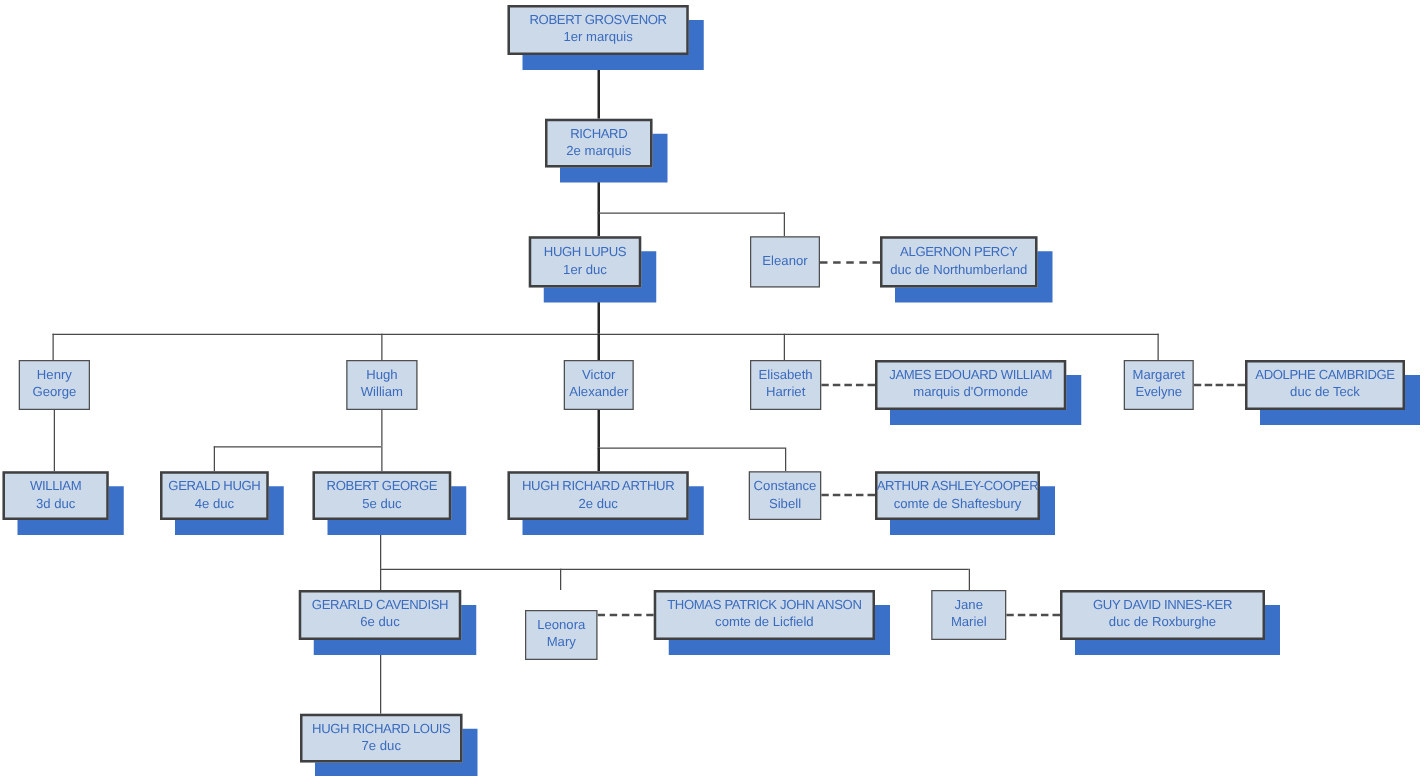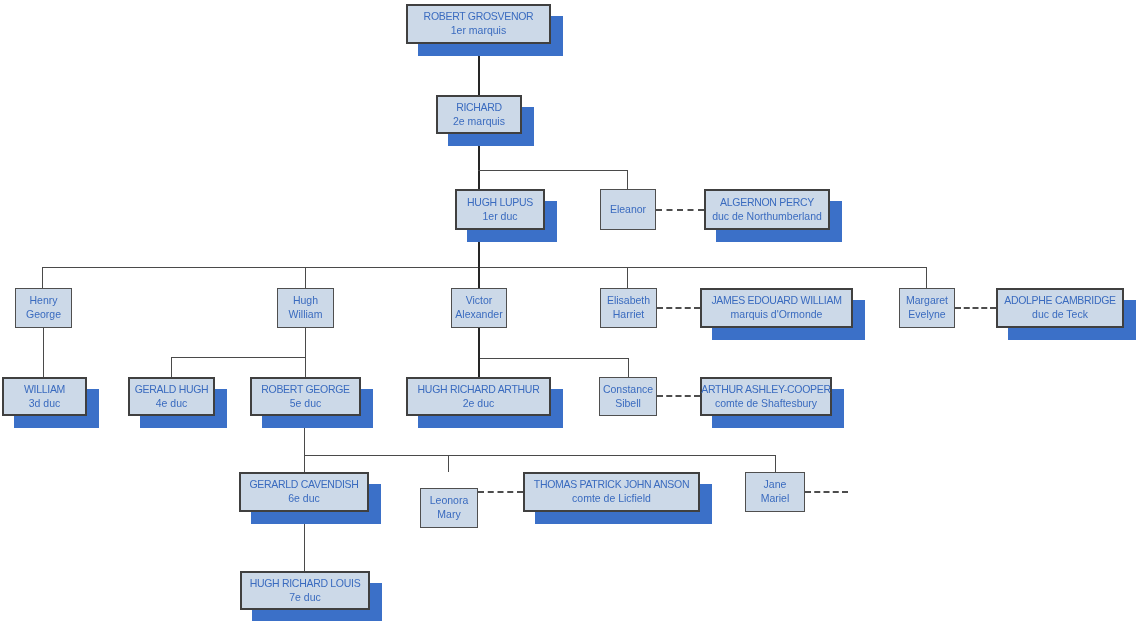--- a/index.html
+++ b/index.html
@@ -25,7 +25,7 @@
   
   .n0{left:406px;top:4px;width:145px;height:40px}
   .n1{left:436px;top:95px;width:86px;height:39px}
-  .n2{left:455px;top:189px;width:90px;height:41px}
+  .n2{left:423px;top:189px;width:90px;height:41px}
   .n3{left:600px;top:189px;width:56px;height:41px}
   .n4{left:704px;top:189px;width:126px;height:41px}
   .n5{left:15px;top:288px;width:57px;height:40px}

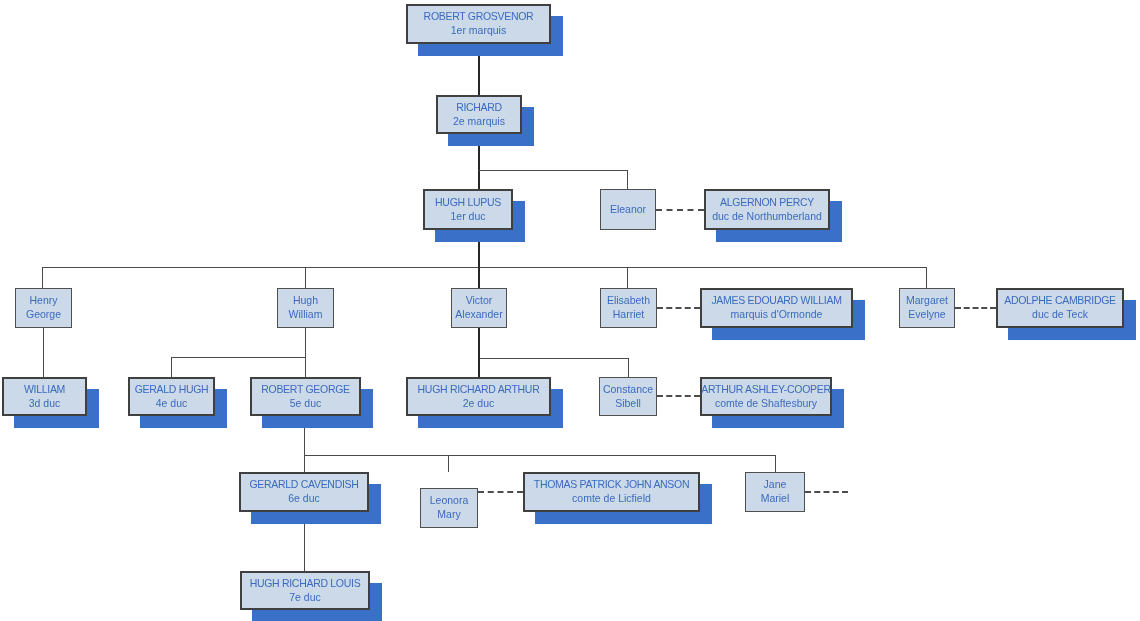--- a/index.html
+++ b/index.html
@@ -165,6 +165,10 @@
   <div class="node small n21">
     <span class="nm">Jane Mariel</span>
   </div>
+  <div class="node big n22">
+    <span class="nm">GUY DAVID INNES-KER</span>
+    <span class="tt">duc de Roxburghe</span>
+  </div>
   <div class="node big n23">
     <span class="nm">HUGH RICHARD LOUIS</span>
     <span class="tt">7e duc</span>

